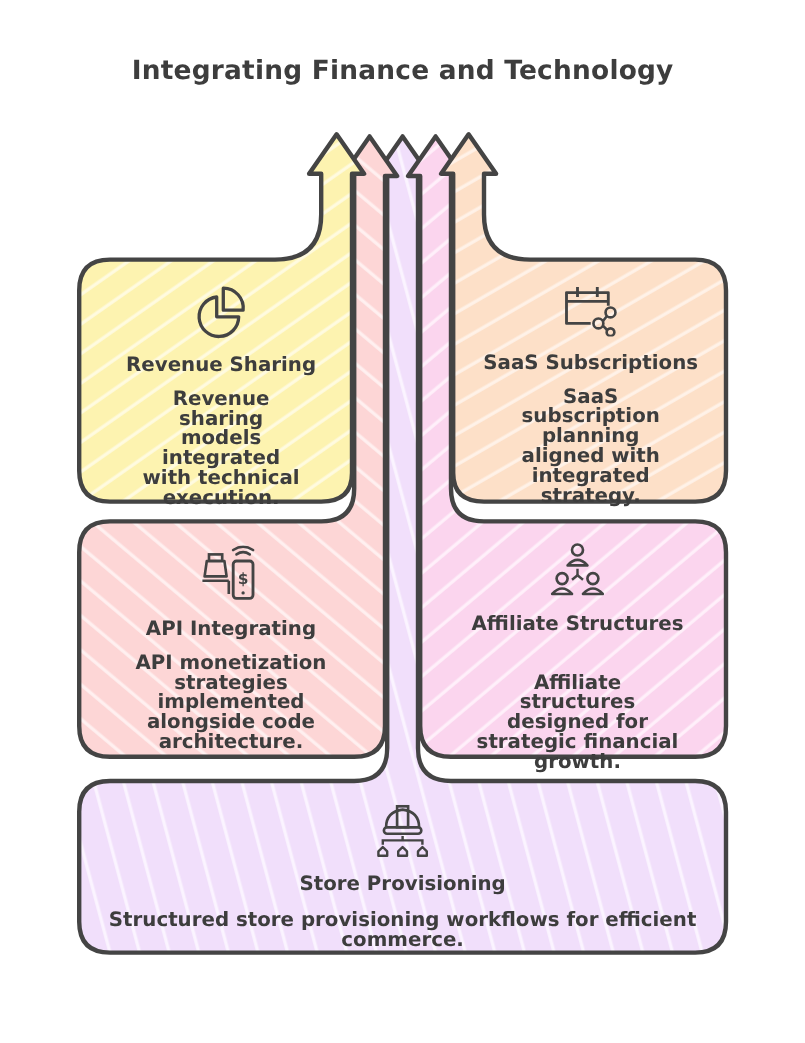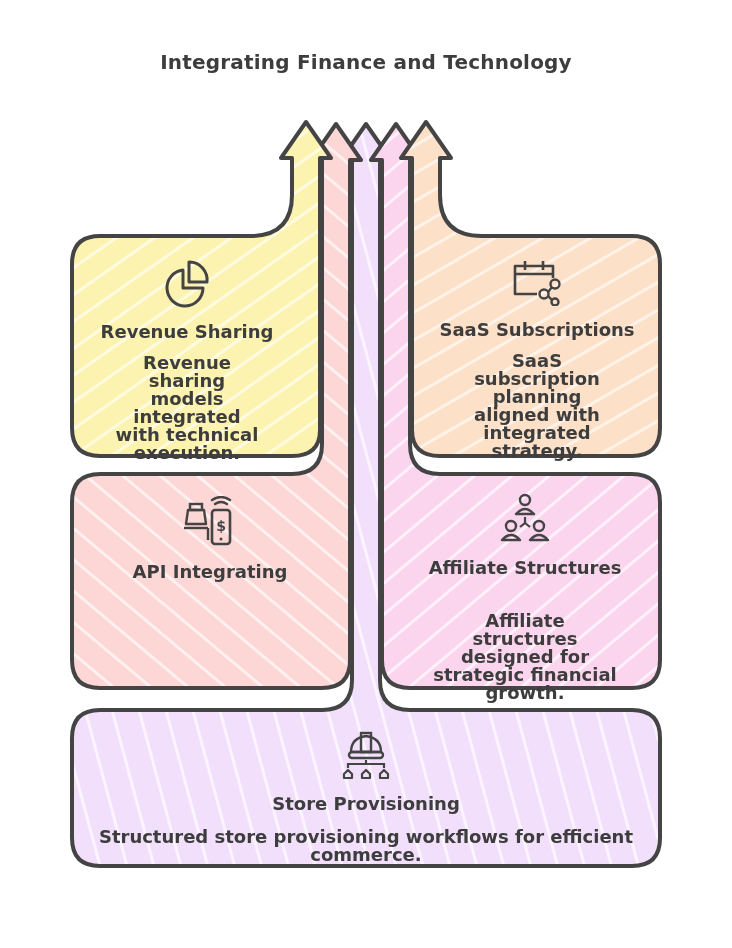--- a/index.html
+++ b/index.html
@@ -6,7 +6,7 @@
   body { width:732px; height:948px; position:relative; overflow:hidden;
          font-family:"DejaVu Sans", sans-serif; color:#3f3f3f; }
   .title { position:absolute; left:0; top:50px; width:732px; text-align:center;
-           font-size:20px; font-weight:bold; color:#3d3d3d; letter-spacing:0.2px; }
+           font-size:24px; font-weight:bold; color:#3d3d3d; letter-spacing:0.2px; }
   svg.bg { position:absolute; left:0; top:0; }
   .card { position:absolute; text-align:center; color:#3d3d3d; }
   .card .icon { display:block; margin:0 auto; }

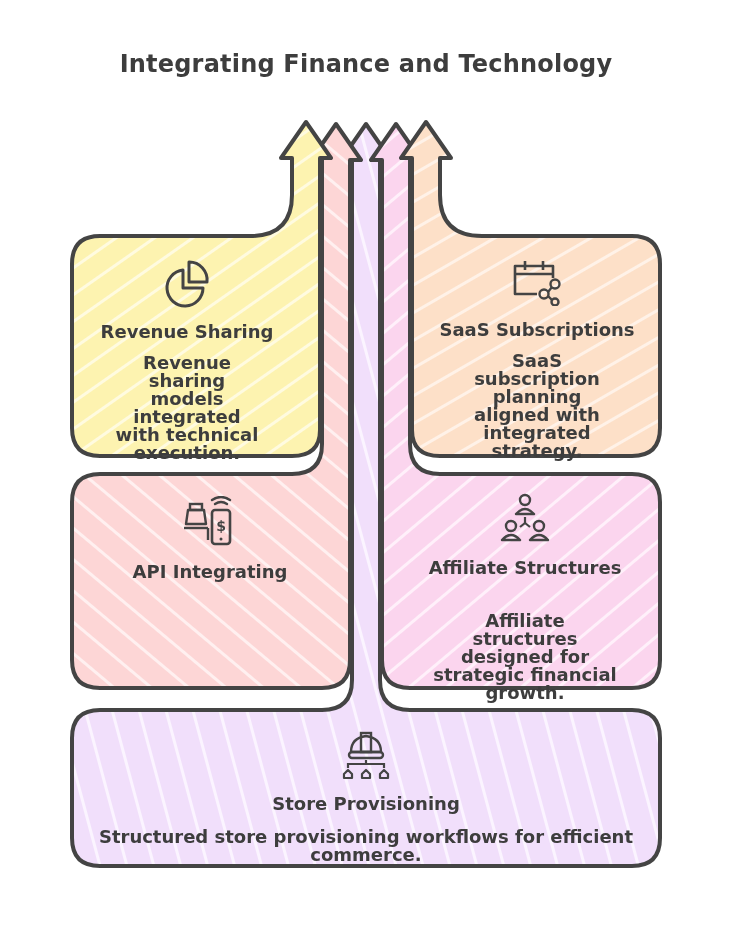--- a/index.html
+++ b/index.html
@@ -63,7 +63,7 @@
   </g>
 </svg>
 
-<div class="card" style="left:82px; top:258px; width:210px;">
+<div class="card" style="left:96px; top:258px; width:210px;">
   <svg class="icon" width="52" height="52" viewBox="0 0 52 52">
     <path d="M 22 12 A 18 18 0 1 0 42 30 L 22 30 Z" fill="none" stroke="#444" stroke-width="3" stroke-linejoin="round"></path>
     <path d="M 28 4 A 18 18 0 0 1 46 24 L 28 24 Z" fill="none" stroke="#444" stroke-width="3" stroke-linejoin="round"></path>

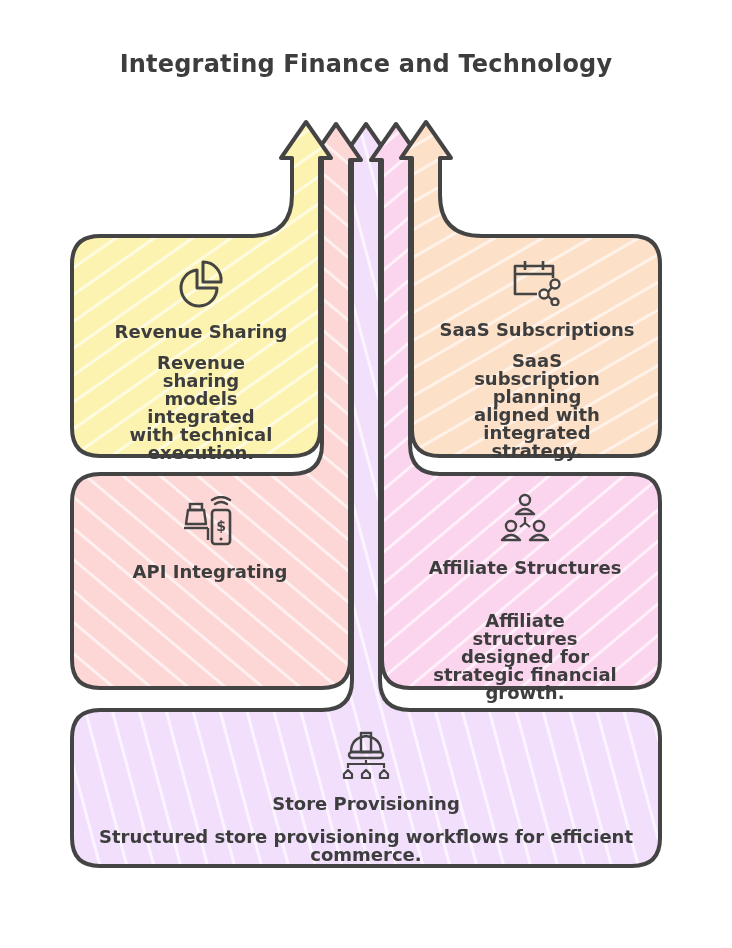--- a/index.html
+++ b/index.html
@@ -101,6 +101,7 @@
     <path d="M 30 4 Q 39 -2 48 4" fill="none" stroke="#444" stroke-width="2.4" stroke-linecap="round"></path>
   </svg>
   <div class="head" style="margin-top:12px;">API Integrating</div>
+  <div class="desc" style="padding:0 30px;">API monetization strategies implemented alongside code architecture.</div>
 </div>
 
 <div class="card" style="left:392px; top:492px; width:266px;">

